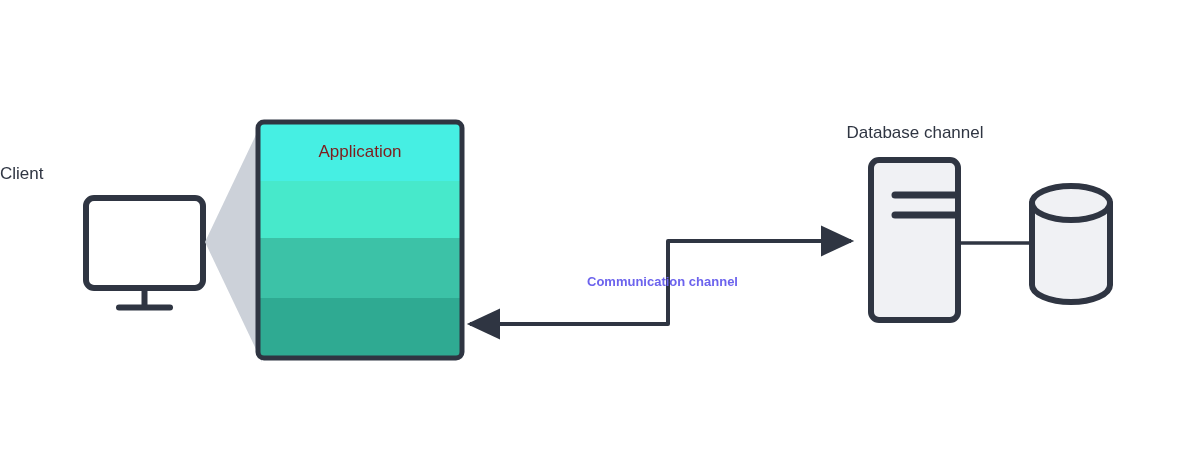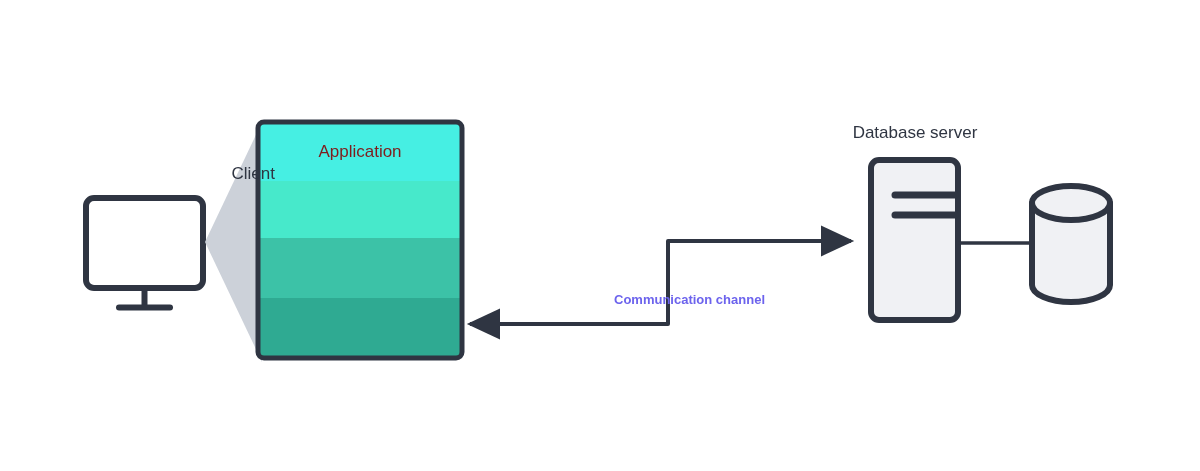--- a/index.html
+++ b/index.html
@@ -129,7 +129,7 @@
 
   <div class="lbl" id="client-label">Client</div>
 
-  <div class="lbl" id="dbserver-label">Database server</div>
+  <div class="lbl" id="dbserver-label">Database channel</div>
 
   <div class="lbl" id="application-label">Application</div>
 

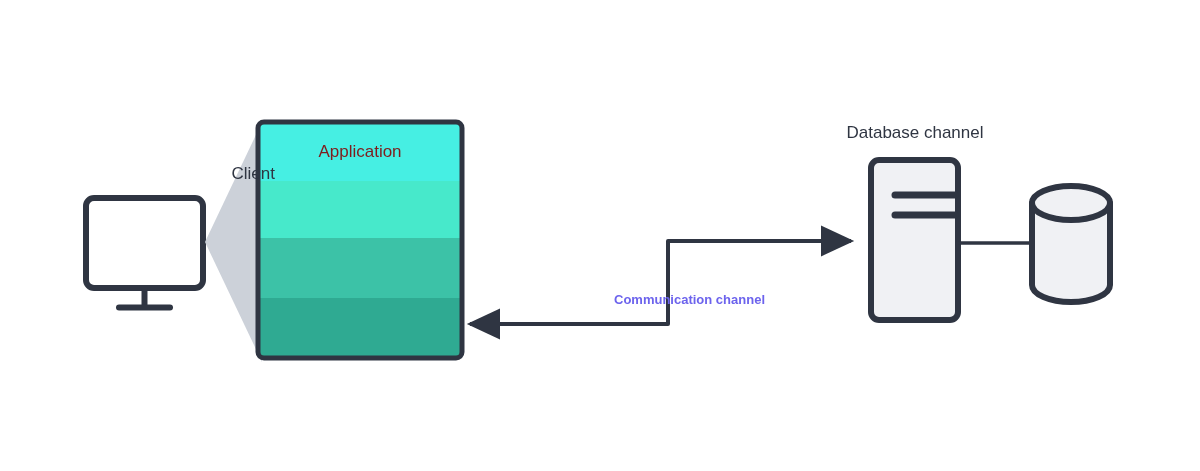--- a/index.html
+++ b/index.html
@@ -33,7 +33,7 @@
     left: 0;
     top: 164px;
     width: 275px;
-    text-align: right;
+    text-align: left;
     font-size: 17px;
     color: #2f3542;
   }

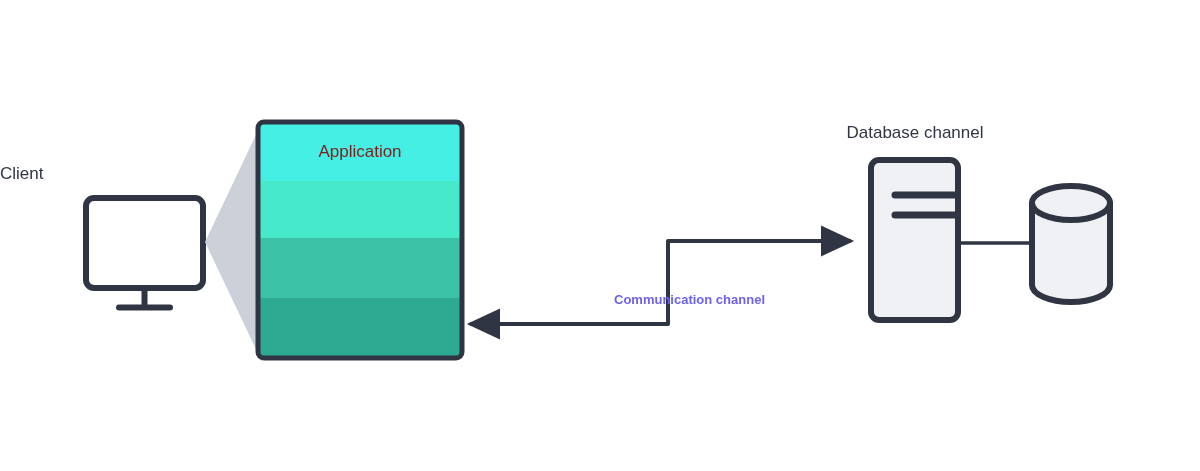--- a/index.html
+++ b/index.html
@@ -66,11 +66,10 @@
     left: 560px;
     top: 274px;
     width: 205px;
-    text-align: right;
+    text-align: center;
     font-size: 13px;
     font-weight: bold;
     color: #6c63ed;
-    margin-top: 18px;
   }
 </style>
 </head>

